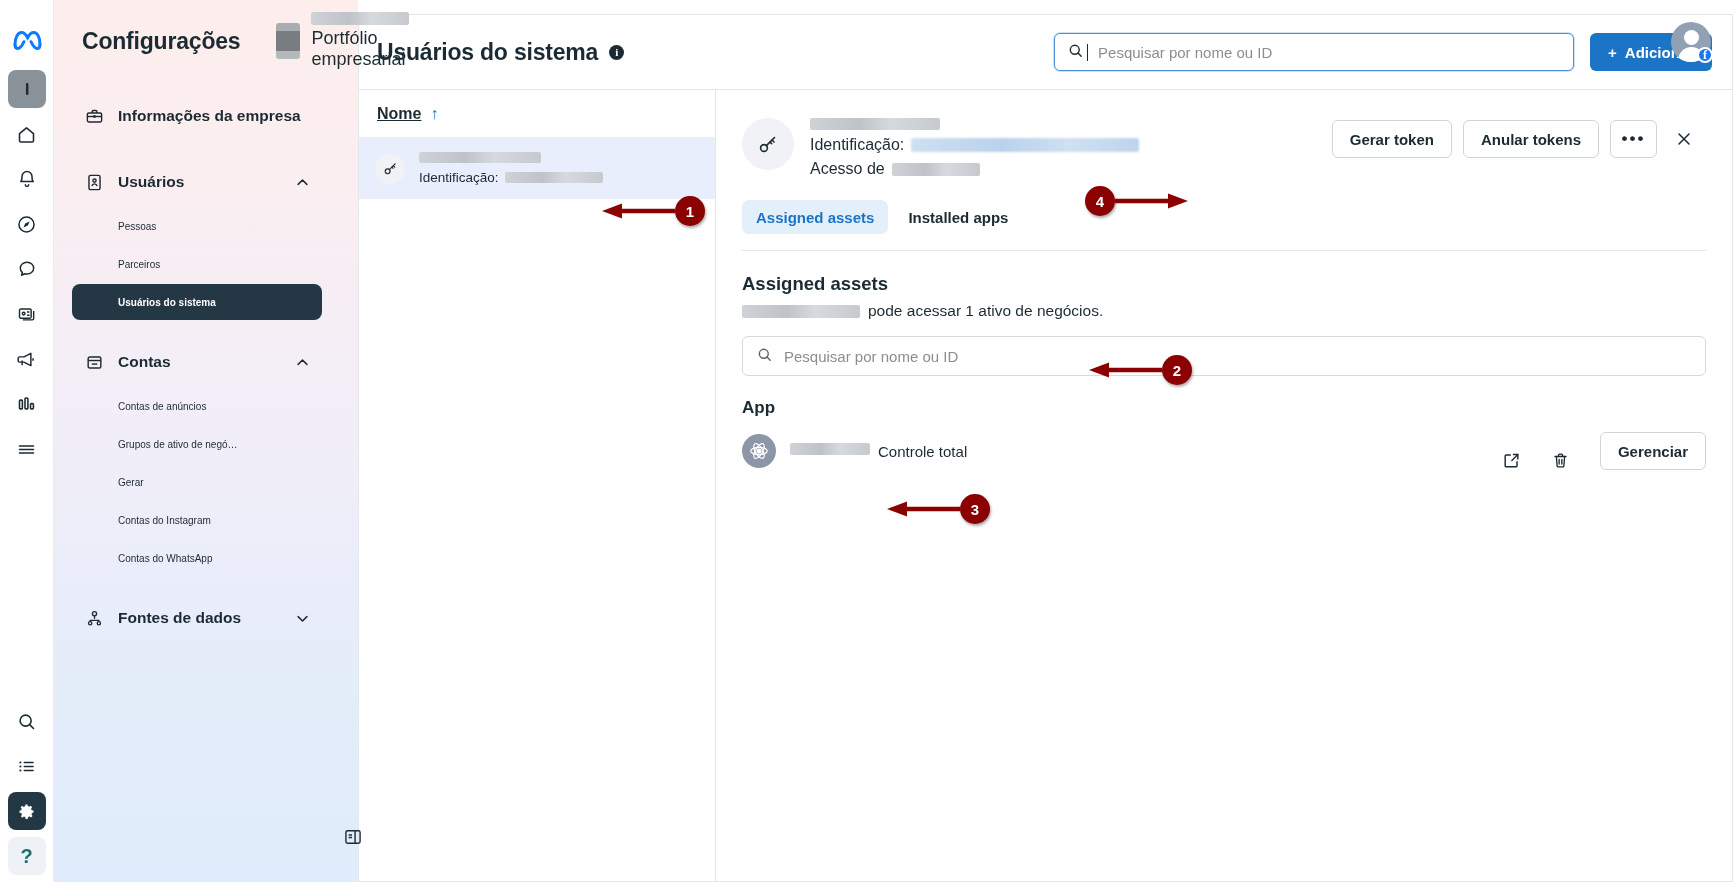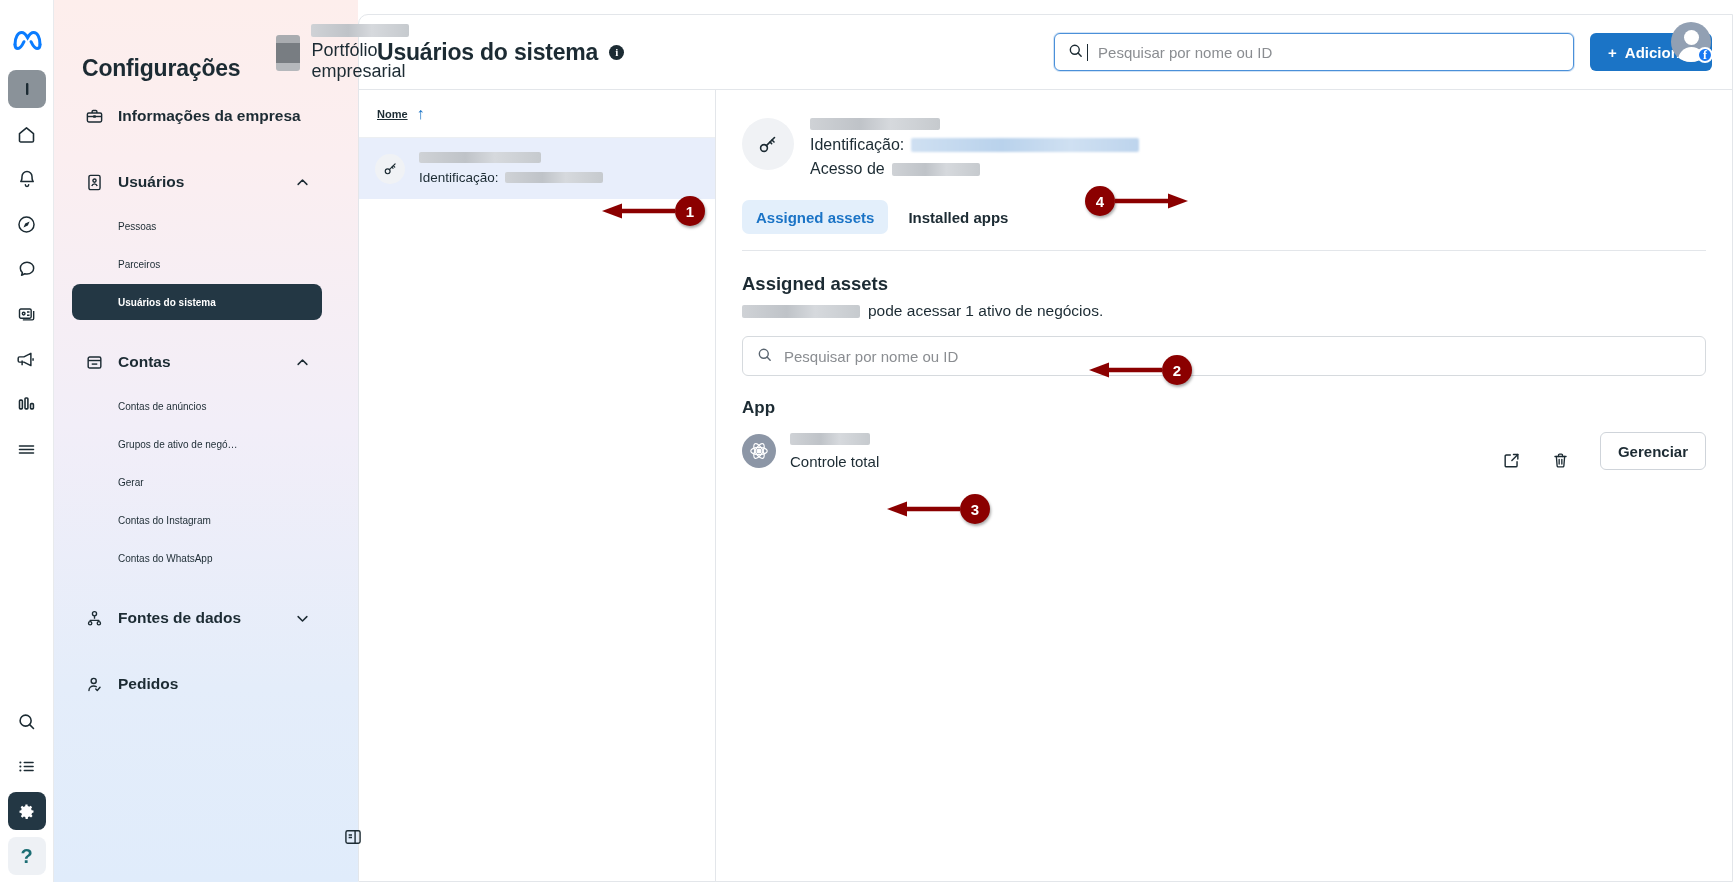--- a/index.html
+++ b/index.html
@@ -37,7 +37,7 @@
     position: relative;
   }
   .nav-header {
-    height: 82px; display: flex; align-items: flex-end; padding-left: 28px;
+    height: 82px; display: flex; align-items: center; padding-left: 28px;
   }
   .nav-title { font-size: 23px; font-weight: 700; letter-spacing:-0.2px; color:#1c2b33; }
   .nav-sep { width:1px; height:30px; background:#c9c3cb; margin:0 18px; }

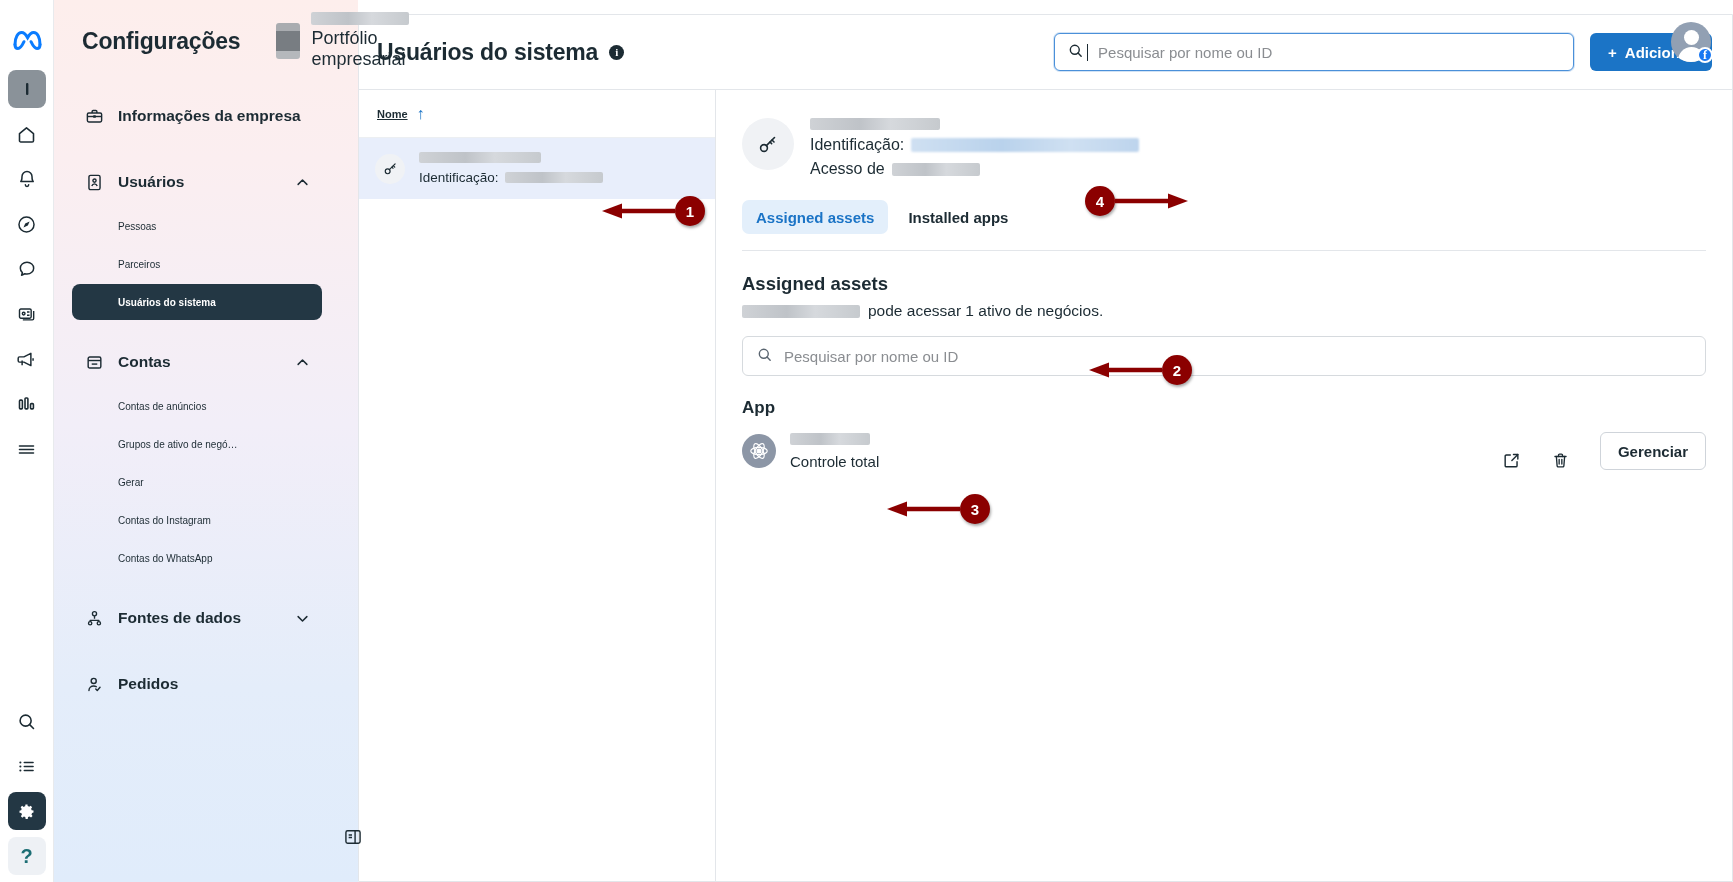--- a/index.html
+++ b/index.html
@@ -100,7 +100,7 @@
   
   .list-col { width:357px; flex:0 0 357px; border-right:1px solid #e3e6ea; display:flex; flex-direction:column; }
   .list-head { height:48px; display:flex; align-items:center; padding:0 18px; gap:9px; border-bottom:1px solid #eceff2; }
-  .list-head .h { font-size:11px; font-weight:700;text-decoration:underline; }
+  .list-head .h { font-size:16px; font-weight:700;text-decoration:underline; }
   .sort-arrow { color:#1b74c6; font-size:16px; }
   .list-row { display:flex; align-items:center; gap:14px; padding:14px 16px; background:#e8eefb; cursor:pointer; position:relative;}
   .row-avatar { width:30px; height:30px; border-radius:50%; background:#f0f2f5; display:flex; align-items:center; justify-content:center; flex:0 0 30px; }

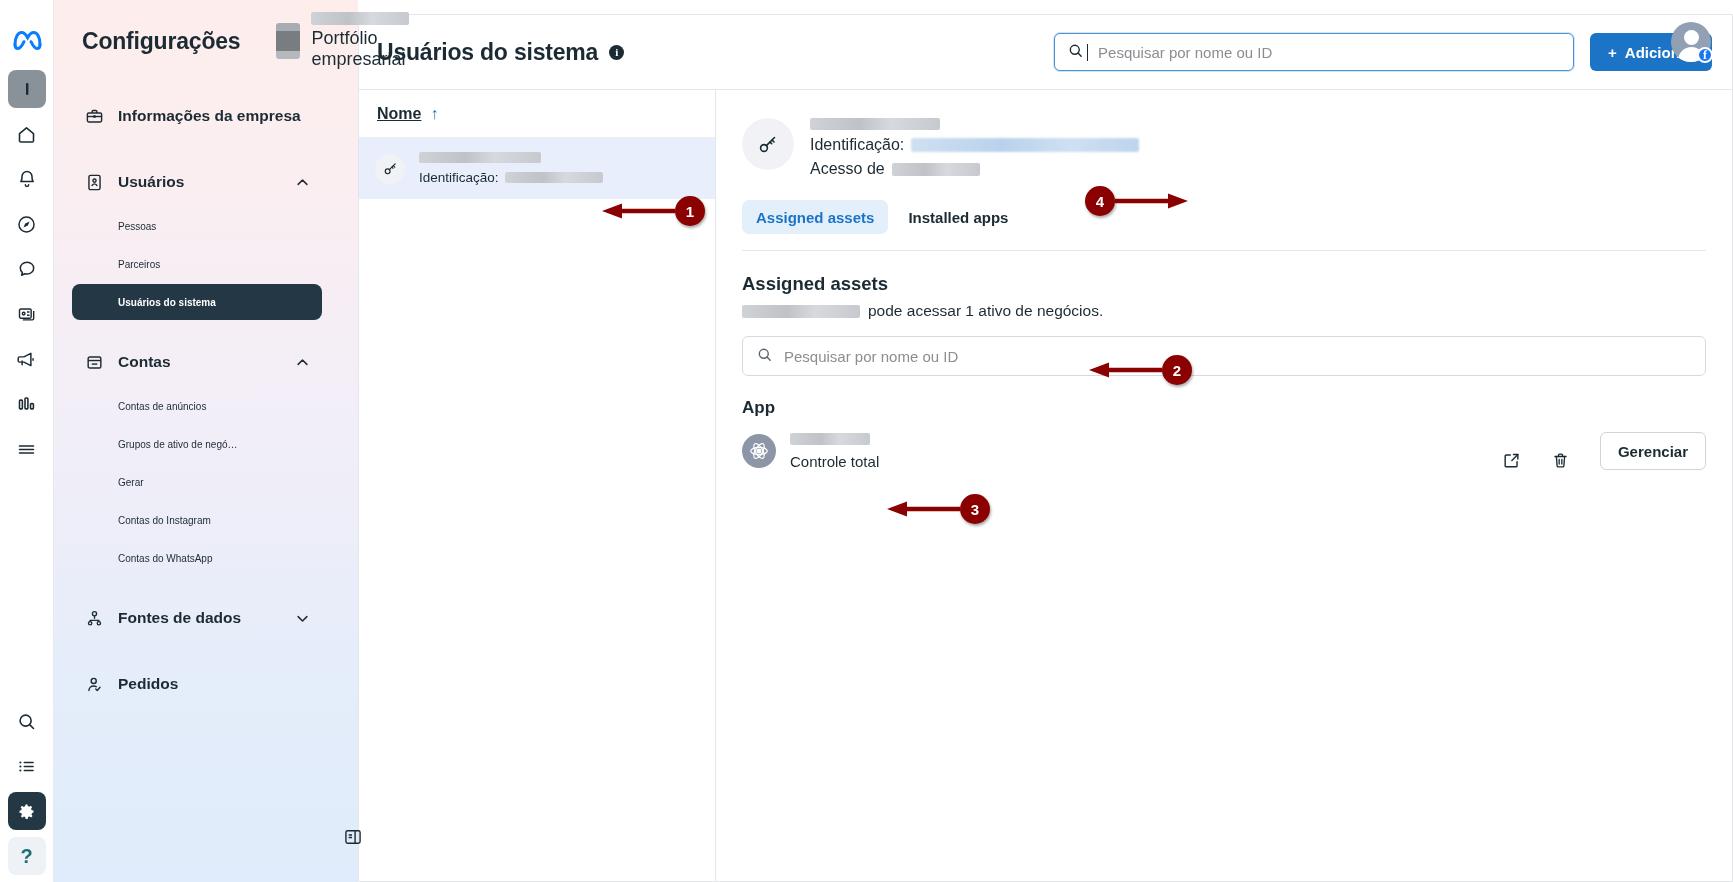--- a/index.html
+++ b/index.html
@@ -452,6 +452,16 @@
                 <span class="blur-bar acc-blur"></span>
               </span>
             </span>
+            <span class="det-actions">
+              <button class="btn-ghost">Gerar token</button>
+              <button class="btn-ghost">Anular tokens</button>
+              <button class="btn-ghost btn-dots">•••</button>
+              <button class="btn-x">
+                <svg width="20" height="20" viewBox="0 0 24 24" fill="none" stroke="#1c2b33" stroke-width="1.8" stroke-linecap="round">
+                    <path d="M6 6l12 12M18 6L6 18"></path>
+                  </svg>
+              </button>
+            </span>
           </div>
 
           <div class="tabs">

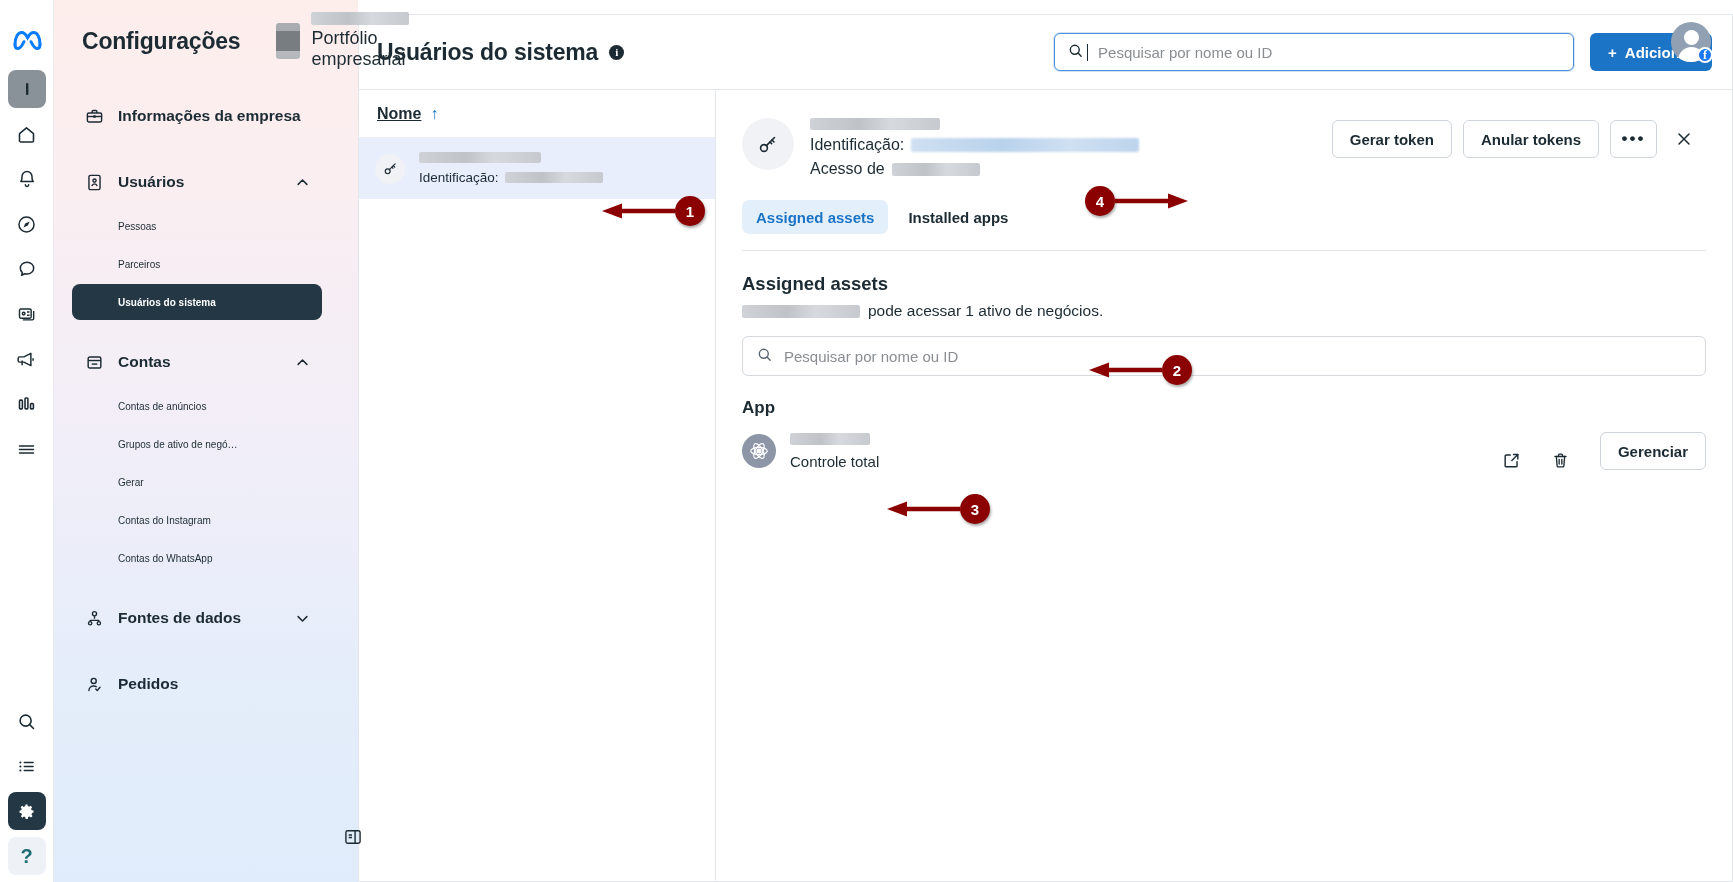--- a/index.html
+++ b/index.html
@@ -150,7 +150,7 @@
     width:34px; height:34px; border-radius:50%; background:#8c96a6; flex:0 0 34px;
     display:flex; align-items:center; justify-content:center; color:#fff;
   }
-  .app-txt { display:flex; flex-direction:column; gap:8px; }
+  .app-txt { display:flex; gap:8px; }
   .app-name { width:80px; height:12px; }
   .app-perm { font-size:15px; color:#1c2b33; }
   .app-actions { margin-left:auto; display:flex; align-items:flex-end; gap:30px; }

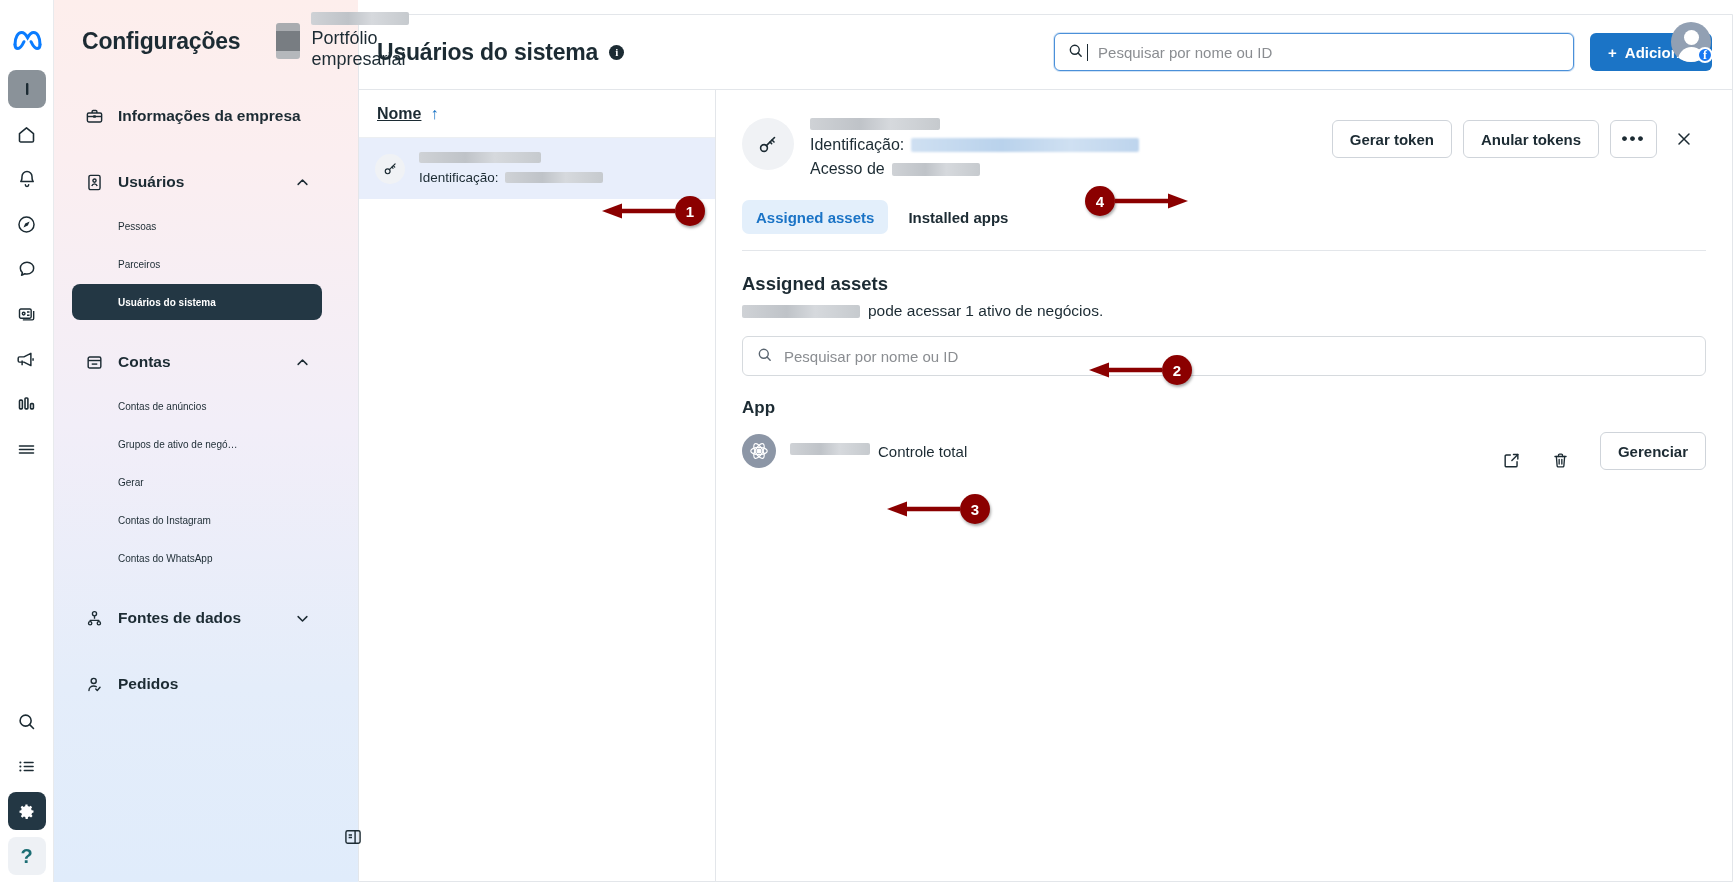--- a/index.html
+++ b/index.html
@@ -361,16 +361,6 @@
 
       <div class="grp-gap"></div>
 
-      <div class="nav-row">
-        <span class="ic">
-          <svg width="19" height="19" viewBox="0 0 24 24" fill="none" stroke="#1c2b33" stroke-width="1.8" stroke-linecap="round" stroke-linejoin="round">
-              <circle cx="11" cy="7.5" r="3.2"></circle>
-              <path d="M5 19.5c0-3.3 2.7-5.5 6-5.5 1.2 0 2.3.3 3.2.8"></path>
-              <path d="M13.6 17.6l1.9 1.9 3.5-3.9"></path>
-            </svg>
-        </span>
-        <span class="lbl">Pedidos</span>
-      </div>
     </div>
 
     <div class="nav-collapse">

